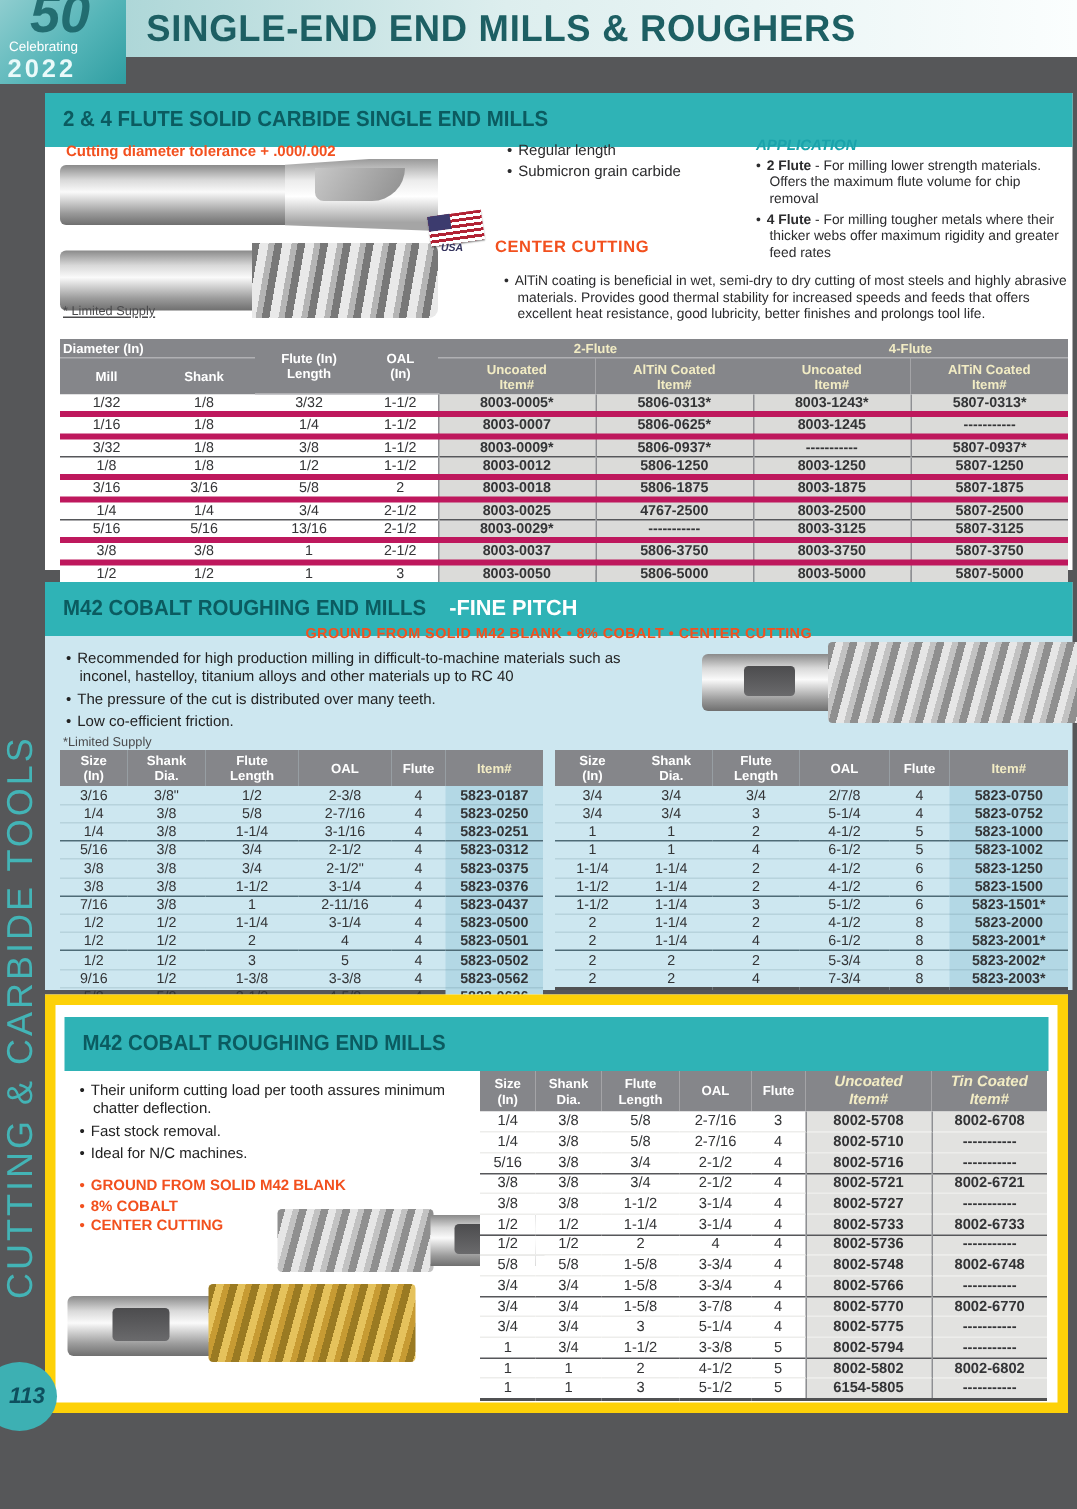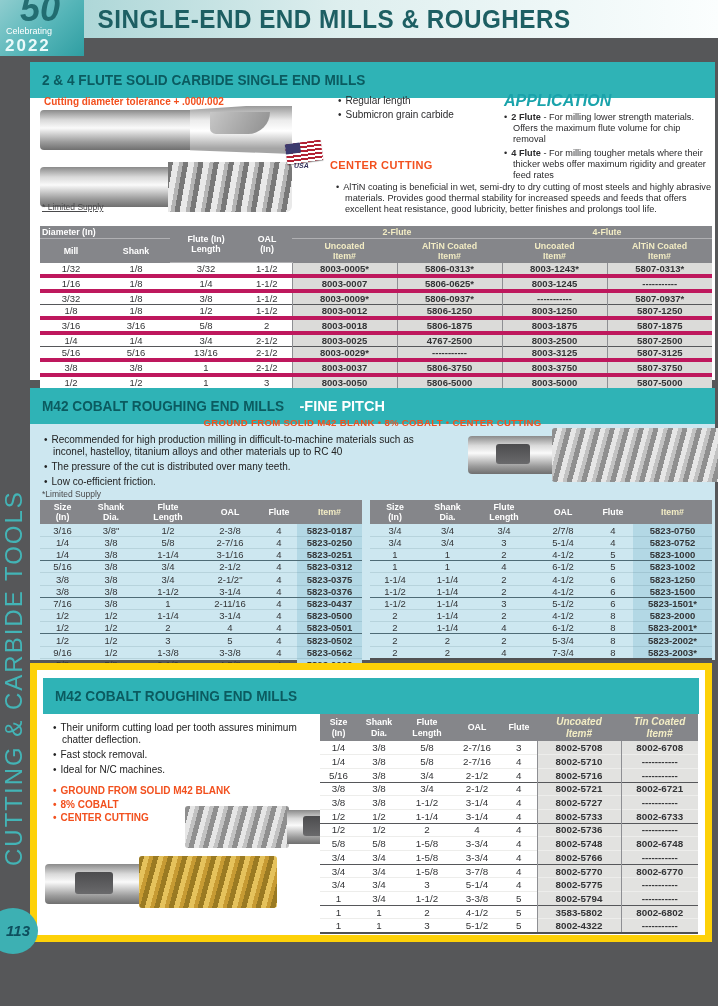--- a/index.html
+++ b/index.html
@@ -71,7 +71,7 @@
   .tol-note { position:absolute; left:14px; top:34px; font-weight:bold; font-size:10px;text-align:center; }
   .b1 { position:absolute; left:308px; top:32px; font-size:10px; color:#2b2b2d; line-height:14px; }
   .application { position:absolute; left:474px; top:30px; width:206px; }
-  .app-head { color:#1aa3ab; font-style:italic; font-weight:bold; font-size:16px; margin-bottom:2px; }
+  .app-head { color:#1aa3ab; font-style:italic; font-weight:bold; font-size:10px; margin-bottom:2px; }
   .application li { font-size:9.2px; line-height:10.8px; color:#2b2b2d; margin-bottom:4px; }
   .center-cutting { position:absolute; left:300px; top:97px; font-weight:bold; font-size:11px; letter-spacing:.4px; }
   .coating-note { position:absolute; left:306px; top:120px; width:386px; font-size:9.2px; line-height:11px; color:#2b2b2d; }

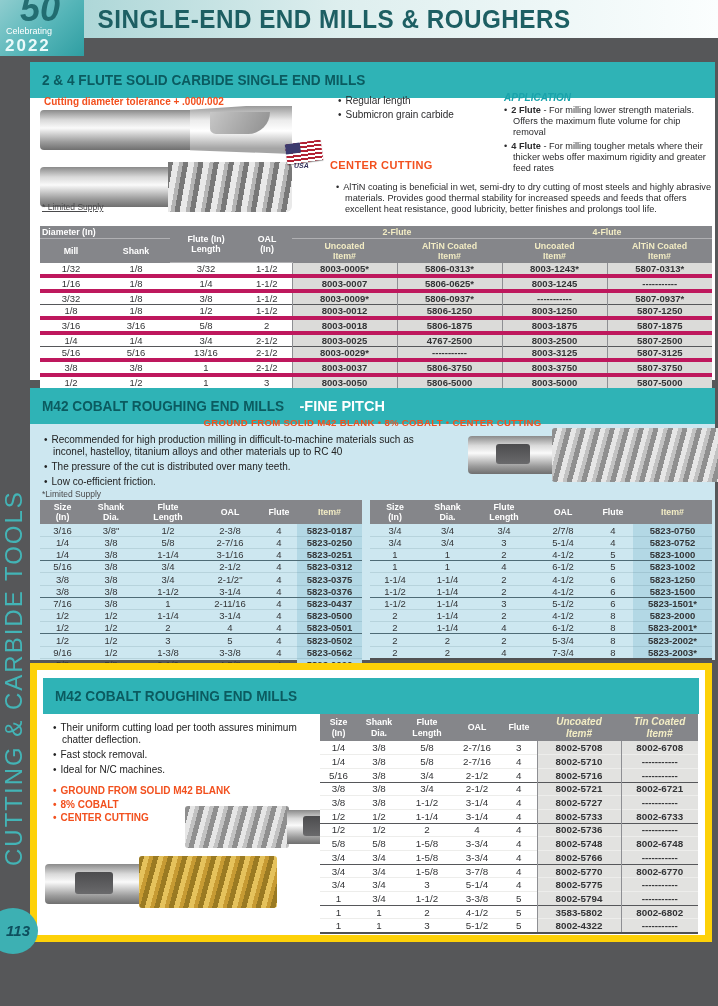--- a/index.html
+++ b/index.html
@@ -762,7 +762,7 @@
               <td>2</td>
               <td>4-1/2</td>
               <td>5</td>
-              <td>3583-5802</td>
+              <td>8002-5802</td>
               <td>8002-6802</td>
             </tr>
             <tr>

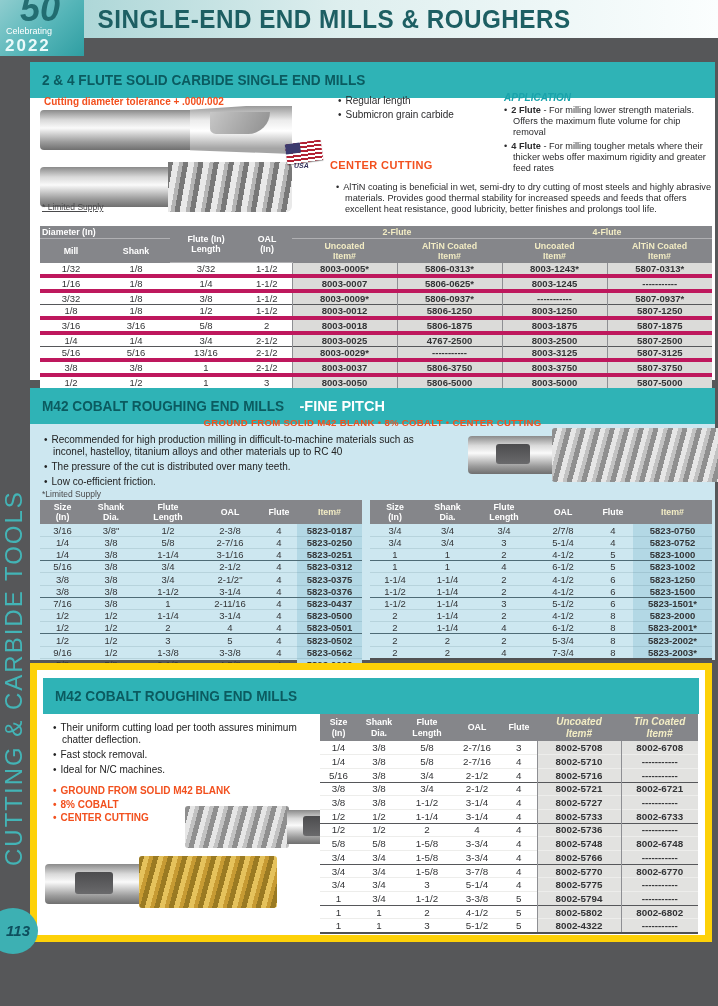--- a/index.html
+++ b/index.html
@@ -771,7 +771,7 @@
               <td>3</td>
               <td>5-1/2</td>
               <td>5</td>
-              <td>8002-4322</td>
+              <td>6154-5805</td>
               <td>-----------</td>
             </tr>
           </tbody>

